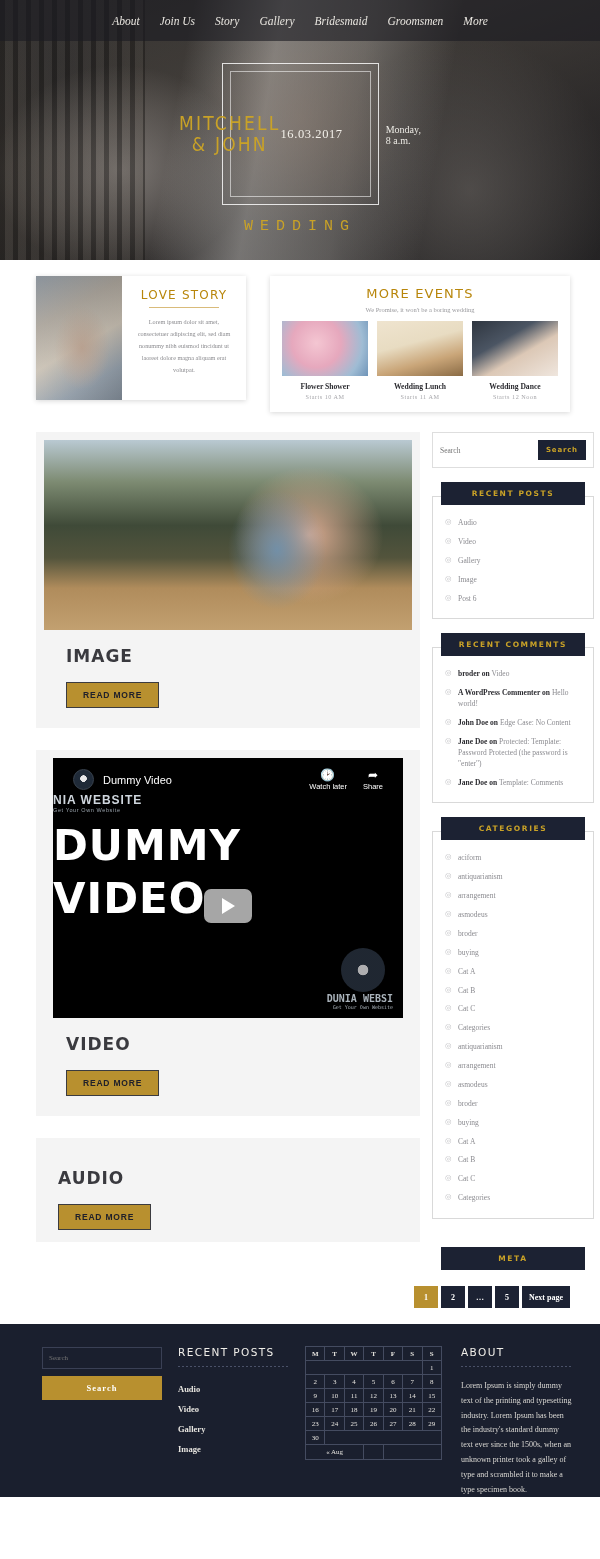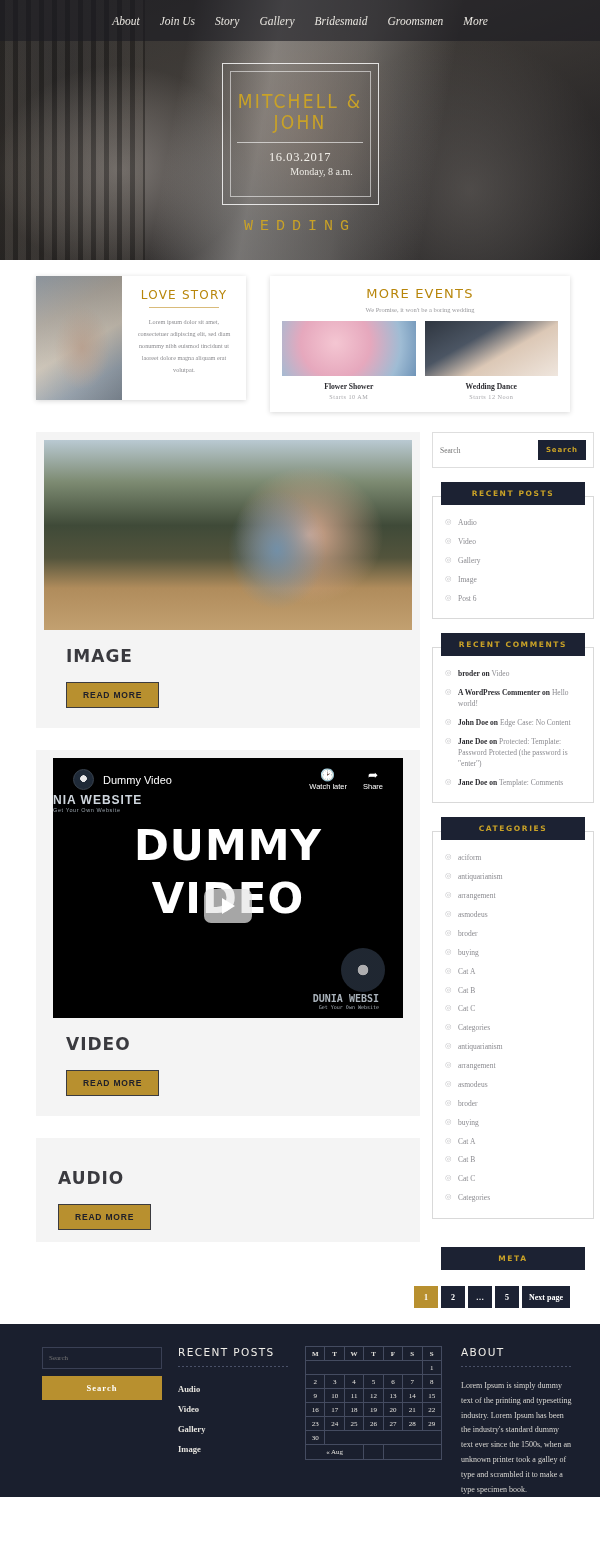--- a/index.html
+++ b/index.html
@@ -72,7 +72,7 @@
   .frame-inner {
     position: absolute; left: 7px; right: 7px; top: 7px; bottom: 7px;
     border: 1px solid rgba(255,255,255,.55);
-    display: flex; flex-direction: column; align-items: center; justify-content: center;
+    display: flex; flex-direction: row; align-items: center; justify-content: center;
   }
   .couple-names {
     font-family: "DejaVu Sans", sans-serif;

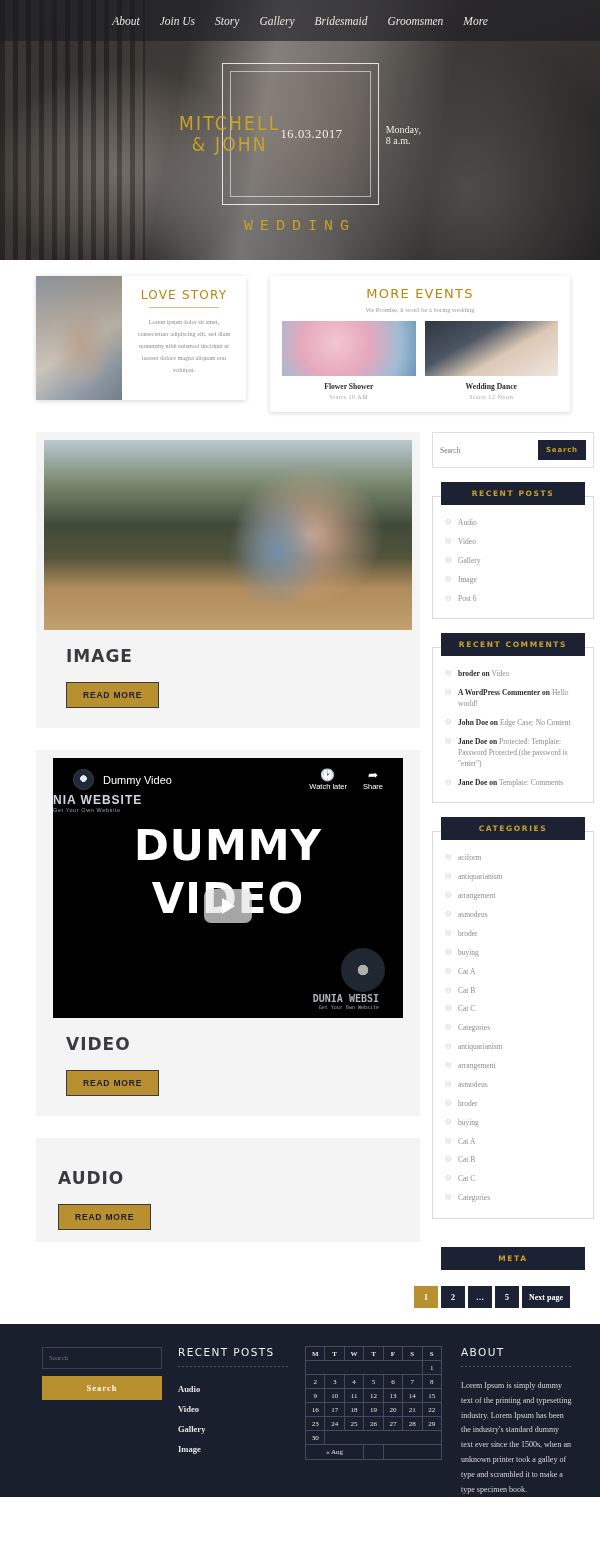--- a/index.html
+++ b/index.html
@@ -425,6 +425,11 @@
           <div class="event-thumb ev1"></div>
           <div class="event-name">Flower Shower</div>
           <div class="event-time">Starts 10 AM</div>
+        </div>
+        <div class="event-item">
+          <div class="event-thumb ev2"></div>
+          <div class="event-name">Wedding Lunch</div>
+          <div class="event-time">Starts 11 AM</div>
         </div>
         <div class="event-item">
           <div class="event-thumb ev3"></div>

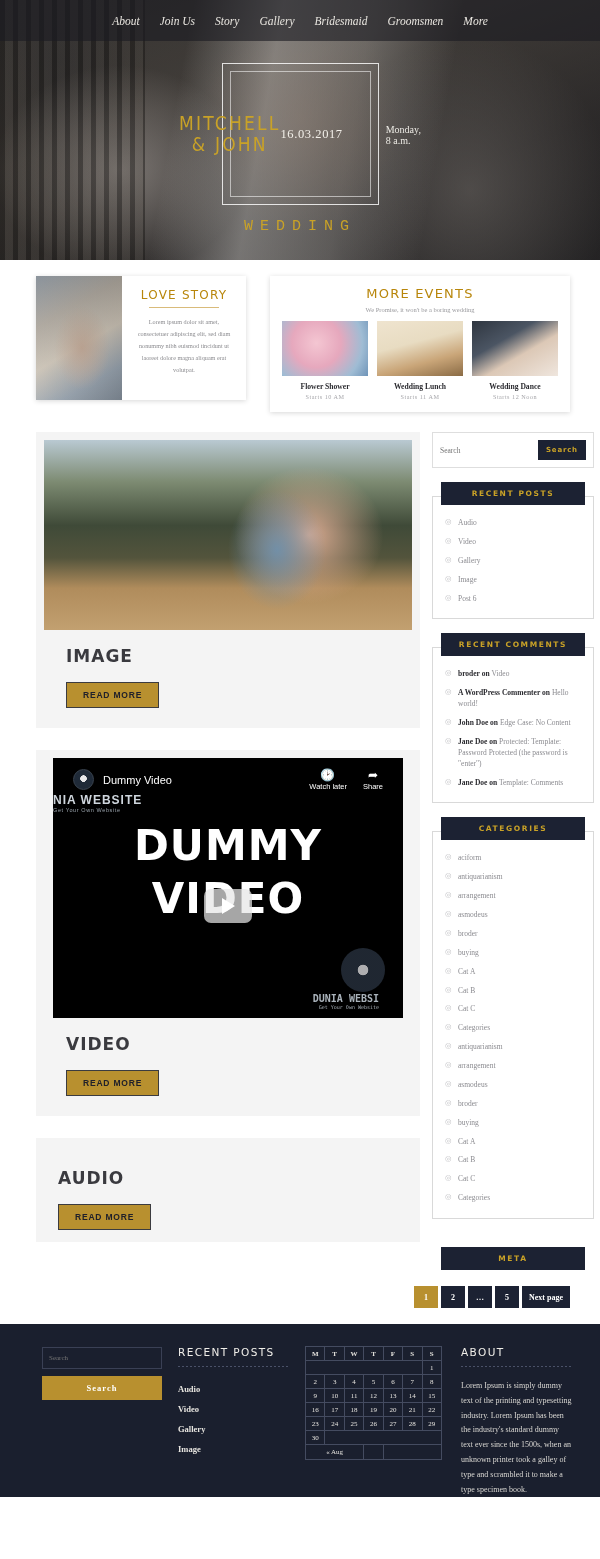--- a/index.html
+++ b/index.html
@@ -226,7 +226,7 @@
   .vid-brand small { display:block; font-size: 5.5px; letter-spacing: .6px; color:#9aa4ad; font-weight: normal; }
   .vid-big {
     color: #fff; font-family: "DejaVu Sans", sans-serif; font-weight: bold;
-    font-size: 42px; text-align: center; line-height: .98; letter-spacing: 1px;
+    font-size: 42px; text-align: left; line-height: .98; letter-spacing: 1px;
     margin-top: 12px;
   }
   .vid-play {

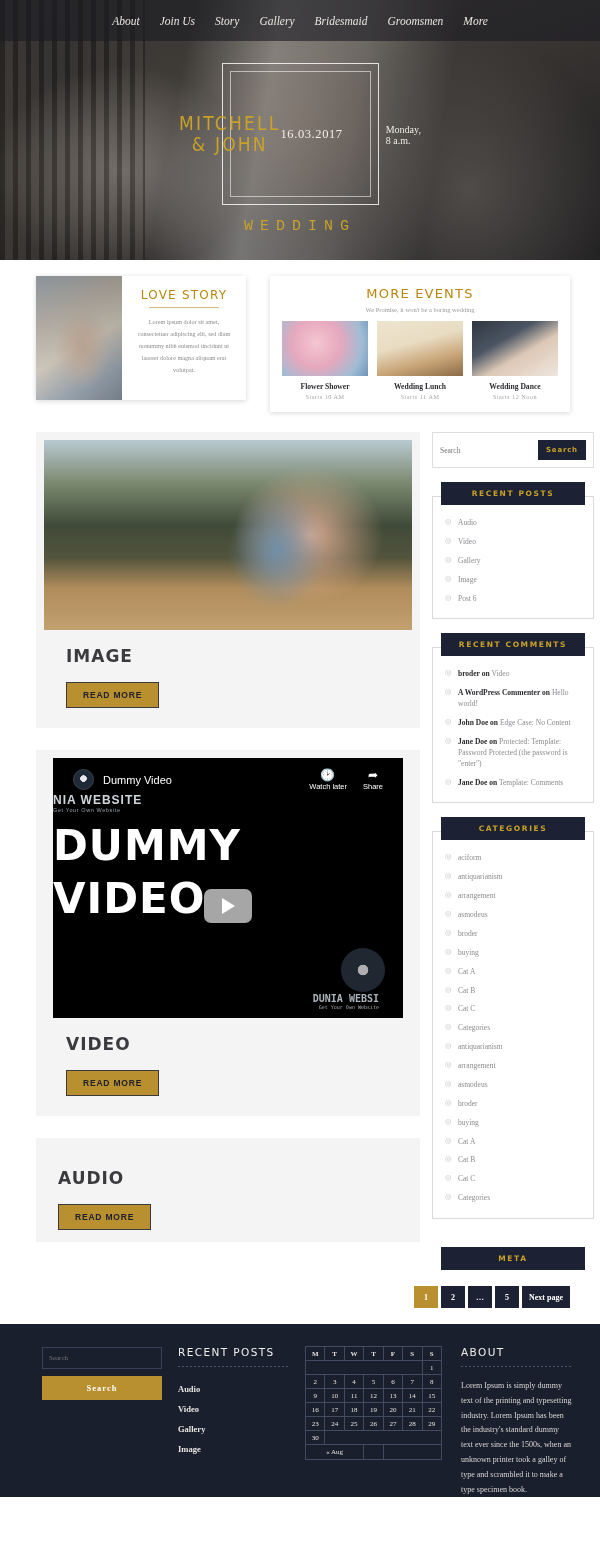--- a/index.html
+++ b/index.html
@@ -245,7 +245,7 @@
     opacity:.75;
   }
   .vid-foot {
-    position:absolute; right: 24px; bottom: 8px;
+    position:absolute; right: 10px; bottom: 8px;
     color:#aab3bb; font-family:"DejaVu Sans Mono", monospace; font-size: 10px; font-weight: bold;
   }
   .vid-foot small{ display:block; font-size:5px; font-weight:normal; text-align:right;}

